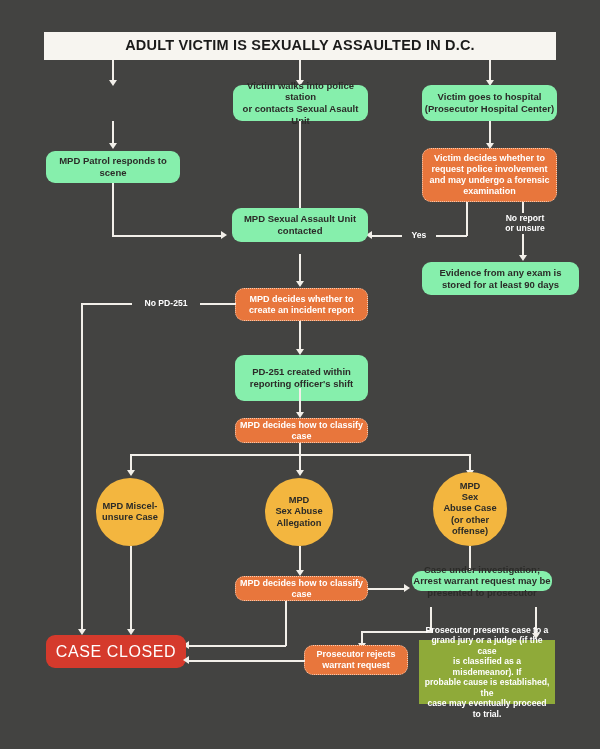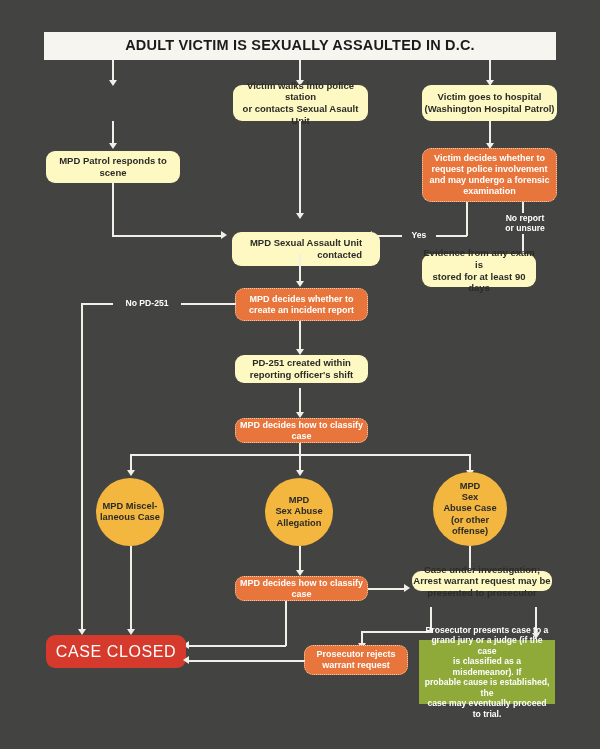--- a/index.html
+++ b/index.html
@@ -21,7 +21,7 @@
     white-space:pre-line;
   }
   .rbox{border-radius:9px;}
-  .yellow{background:#fef9c3;color:#2b2b28;font-size:9.5px;font-weight:600;}
+  .yellow{background:#86efac;color:#2b2b28;font-size:9.5px;font-weight:600;}
   .orange{background:#e8763c;color:#ffffff;font-size:9px;font-weight:700;
           border:1.4px dotted #f7cdb3;}
   .green{background:#8faa39;color:#ffffff;font-size:8.6px;font-weight:600;}

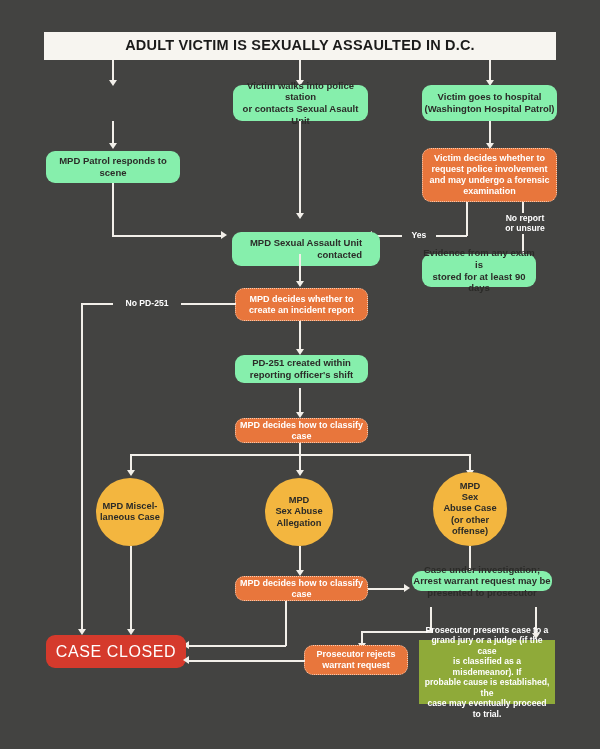--- a/index.html
+++ b/index.html
@@ -68,7 +68,7 @@
 or contacts Sexual Asault Unit</div>
 
   <div class="node rbox yellow" style="left:422px;top:85px;width:135px;height:36px;">Victim goes to hospital
-(Washington Hospital Patrol)</div>
+(Prosecutor Hospital Center)</div>
 
   <div class="ln lnv" style="left:112px;top:121px;height:23px;"></div>
   <div class="arr arr-d" style="left:108.5px;top:143px;"></div>

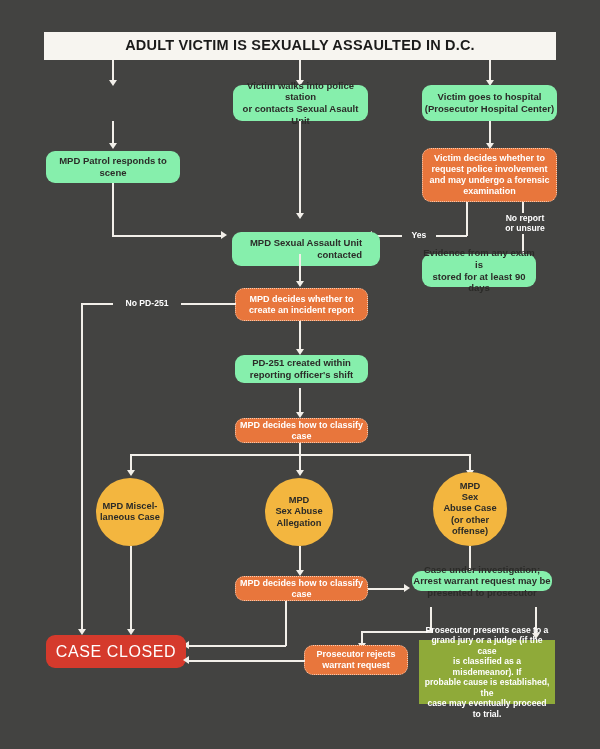--- a/index.html
+++ b/index.html
@@ -100,7 +100,7 @@
   <div class="edge-label" style="left:479px;top:213px;width:86px;">No report
 or unsure</div>
 
-  <div class="node rbox yellow" style="left:232px;top:232px;width:148px;height:34px;text-align:right;">MPD Sexual Assault Unit
+  <div class="node rbox yellow" style="left:232px;top:208px;width:136px;height:34px;">MPD Sexual Assault Unit
 contacted</div>
 
   <div class="node rbox yellow" style="left:422px;top:254px;width:114px;height:33px;">Evidence from any exam is

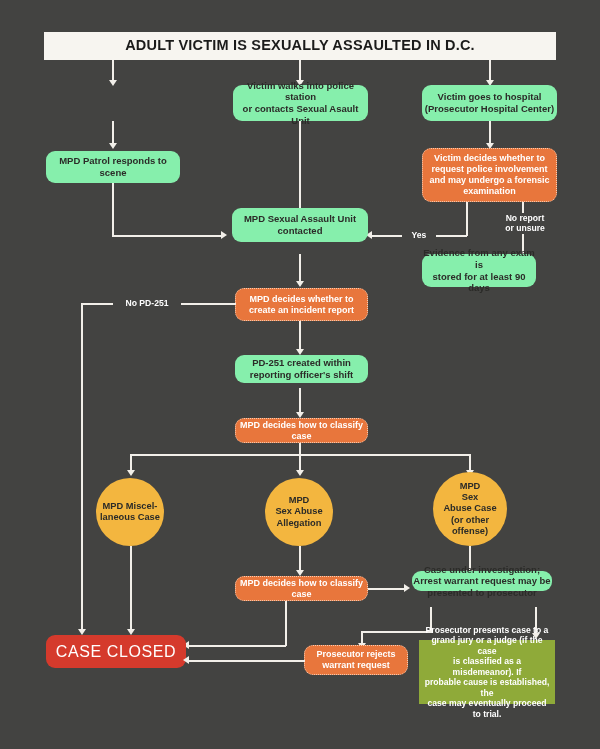--- a/index.html
+++ b/index.html
@@ -103,7 +103,7 @@
   <div class="node rbox yellow" style="left:232px;top:208px;width:136px;height:34px;">MPD Sexual Assault Unit
 contacted</div>
 
-  <div class="node rbox yellow" style="left:422px;top:254px;width:114px;height:33px;">Evidence from any exam is
+  <div class="node rbox yellow" style="left:422px;top:262px;width:157px;height:33px;">Evidence from any exam is
 stored for at least 90 days</div>
 
   <div class="ln lnv" style="left:299px;top:254px;height:28px;"></div>

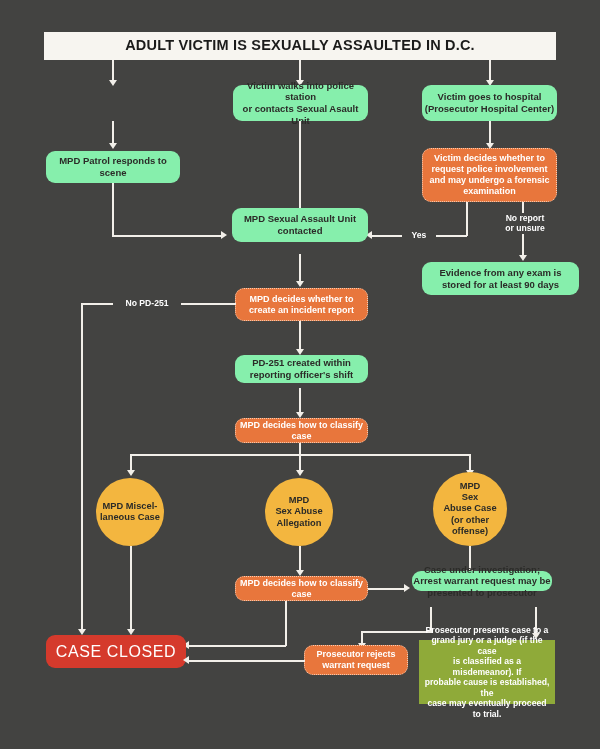--- a/index.html
+++ b/index.html
@@ -115,7 +115,7 @@
   <div class="ln lnh" style="left:81px;top:303px;width:155px;"></div>
   <div class="ln lnv" style="left:81px;top:303px;height:327px;"></div>
   <div class="arr arr-d" style="left:77.5px;top:629px;"></div>
-  <div class="edge-label" style="left:113px;top:298px;width:62px;">No PD-251</div>
+  <div class="edge-label" style="left:132px;top:298px;width:62px;">No PD-251</div>
 
   <div class="ln lnv" style="left:299px;top:321px;height:29px;"></div>
   <div class="arr arr-d" style="left:295.5px;top:349px;"></div>

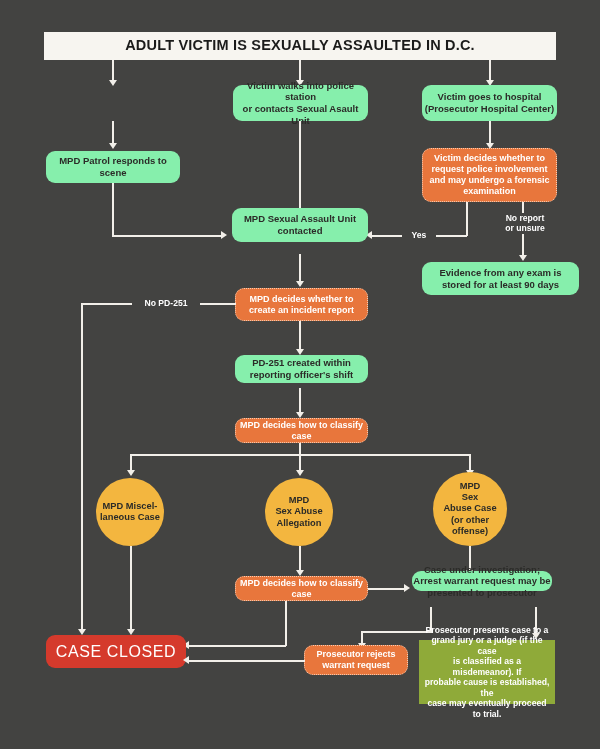--- a/index.html
+++ b/index.html
@@ -120,7 +120,7 @@
   <div class="ln lnv" style="left:299px;top:321px;height:29px;"></div>
   <div class="arr arr-d" style="left:295.5px;top:349px;"></div>
 
-  <div class="node rbox yellow" style="left:235px;top:355px;width:133px;height:28px;">PD-251 created within
+  <div class="node rbox yellow" style="left:235px;top:355px;width:133px;height:46px;">PD-251 created within
 reporting officer's shift</div>
 
   <div class="ln lnv" style="left:299px;top:388px;height:25px;"></div>

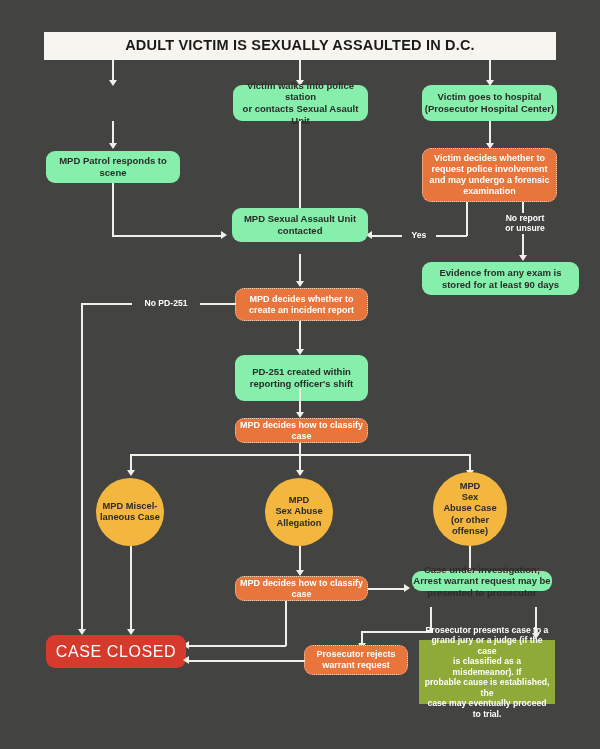--- a/index.html
+++ b/index.html
@@ -138,7 +138,7 @@
   <div class="arr arr-d" style="left:465.5px;top:470px;"></div>
 
   <div class="node circle" style="left:96px;top:478px;width:68px;height:68px;">MPD Miscel-
-laneous Case</div>
+unsure Case</div>
 
   <div class="node circle" style="left:265px;top:478px;width:68px;height:68px;">MPD
 Sex Abuse

